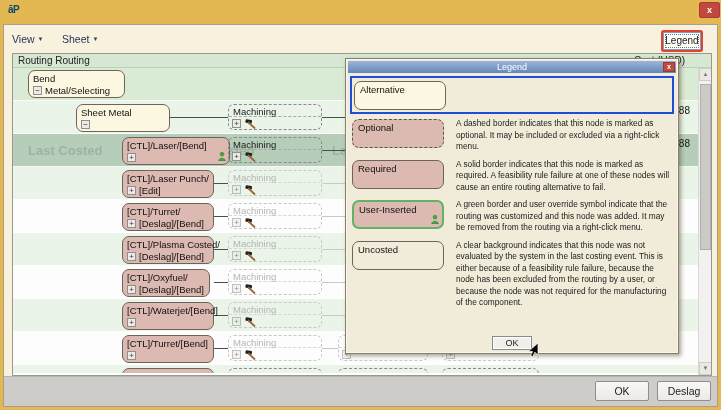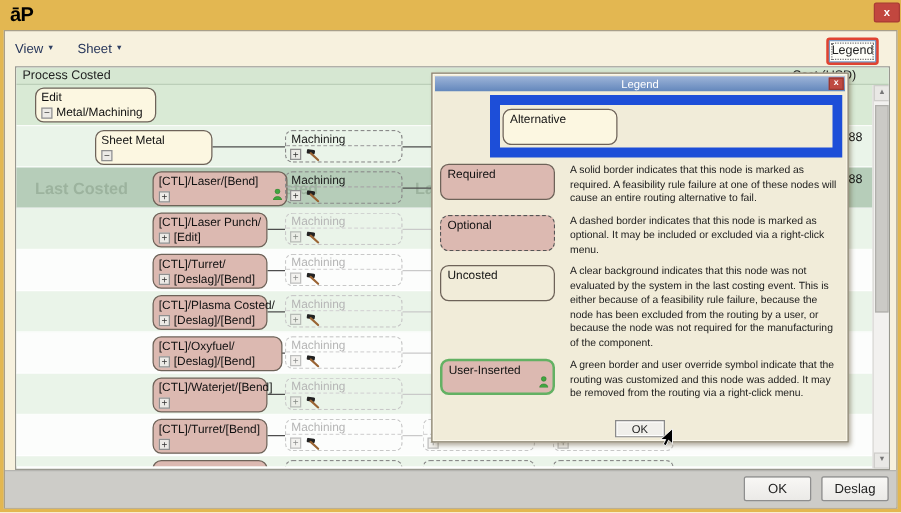--- a/index.html
+++ b/index.html
@@ -8,7 +8,7 @@
 
   
   .titlebar { position:absolute; left:0; top:0; right:0; height:24px; }
-  .app-logo { position:absolute; left:8px; top:4px; font-size:16px; font-weight:bold; color:#000000; letter-spacing:-0.5px; }
+  .app-logo { position:absolute; left:8px; top:4px; font-size:10px; font-weight:bold; color:#0c4a6e; letter-spacing:-0.5px; }
   .win-title { position:absolute; left:0; right:0; top:5px; text-align:center; font-size:12px; color:#4e4b42; }
   .win-close { position:absolute; right:1px; top:2px; width:21px; height:16px; background:#c2473f; border:1px solid #a93b34; border-radius:2px; color:#fff; font-size:9px; font-weight:bold; text-align:center; line-height:14px; cursor:default; }
 

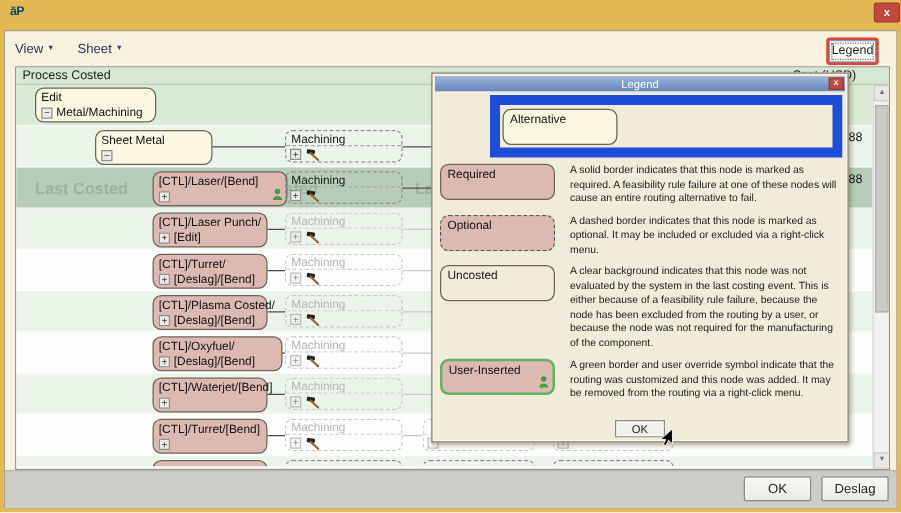--- a/index.html
+++ b/index.html
@@ -105,7 +105,7 @@
 
     <div class="panel">
       <div class="panel-header">
-        <span>Process Costed</span>
+        <span>Routing Routing</span>
         <span class="cost-header">Cost (USD)</span>
       </div>
       <div class="rows" id="rows">

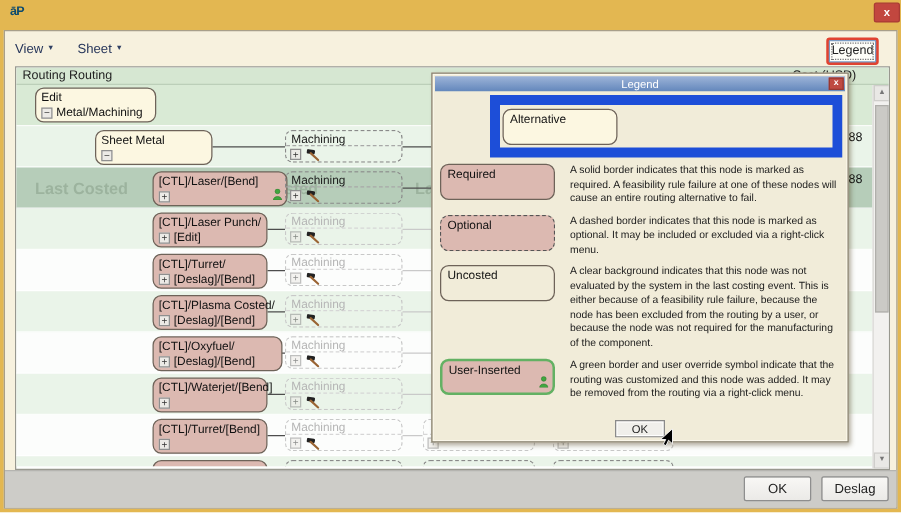--- a/index.html
+++ b/index.html
@@ -111,7 +111,7 @@
       <div class="rows" id="rows">
           <div class="trow bg-green">
             <div class="tnode beige" style="left: 15px; width: 97px; top: 2px;">
-              <div>Edit</div>
+              <div>Bend</div>
               <div class="exp-row">
                 <div class="expander">−</div>
                 <span>Metal/Machining</span>

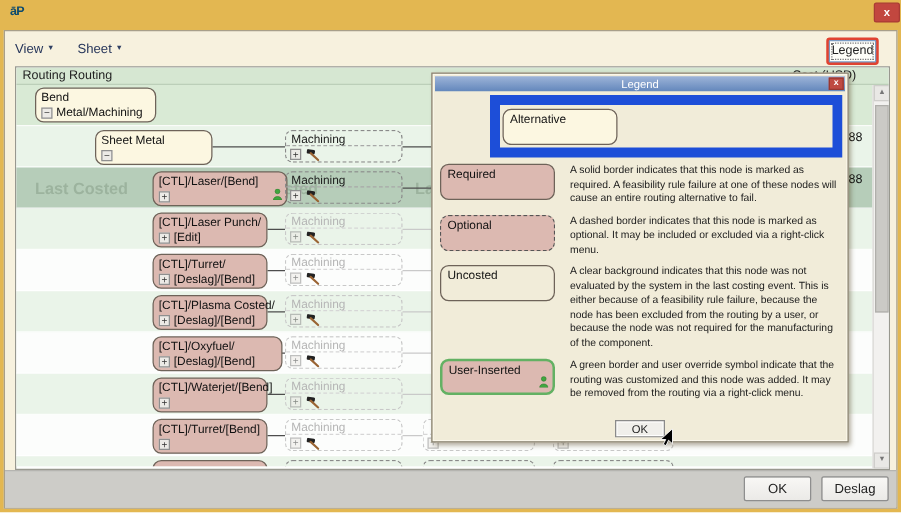--- a/index.html
+++ b/index.html
@@ -114,7 +114,7 @@
               <div>Bend</div>
               <div class="exp-row">
                 <div class="expander">−</div>
-                <span>Metal/Machining</span>
+                <span>Metal/Selecting</span>
               </div>
             </div>
           </div>

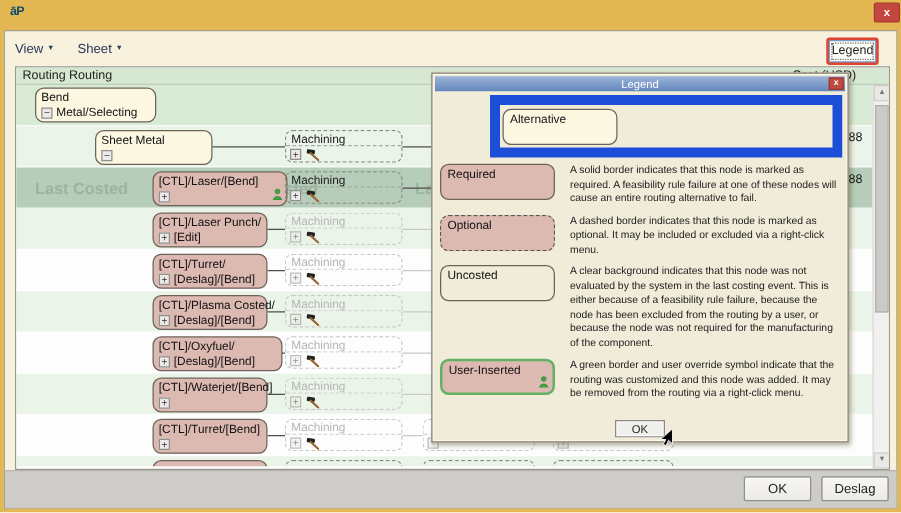--- a/index.html
+++ b/index.html
@@ -72,7 +72,7 @@
   .legend-close { position:absolute; right:1px; top:1px; width:12px; height:10px; background:#bf4a41; border:1px solid #993730; color:#fff; font-size:7px; font-weight:bold; line-height:8px; text-align:center; }
   .legend-body { position:absolute; left:4px; right:4px; top:17px; bottom:3px; display:flex; flex-direction:column; overflow:hidden; }
   .legend-entry { display:flex; padding:2px 2px; margin-bottom:2px; }
-  .legend-entry.highlighted { border:8px solid #1d4ed8;margin-left:42px; }
+  .legend-entry.highlighted { border:2px solid #1d4ed8; }
   .sample-wrap { width:100px; flex:none; padding-top:1px; }
   .sample-node { width:92px; min-height:29px; border-radius:7px; font-size:9.5px; padding:2px 5px; color:#111; position:relative; }
   .sample-node.alternative { background:#fcf7e1; border:1px solid #6e6359; }

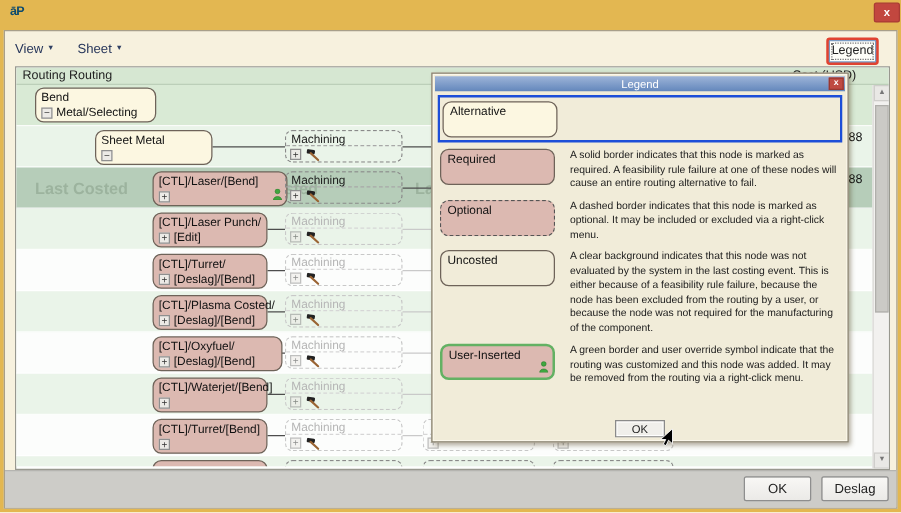--- a/index.html
+++ b/index.html
@@ -337,19 +337,19 @@
           </div>
           <div class="legend-entry">
             <div class="sample-wrap">
+              <div class="sample-node optional">
+                <div>Optional</div>
+              </div>
+            </div>
+            <div class="legend-text">A dashed border indicates that this node is marked as optional. It may be included or excluded via a right-click menu.</div>
+          </div>
+          <div class="legend-entry">
+            <div class="sample-wrap">
               <div class="sample-node required">
                 <div>Required</div>
               </div>
             </div>
             <div class="legend-text">A solid border indicates that this node is marked as required. A feasibility rule failure at one of these nodes will cause an entire routing alternative to fail.</div>
-          </div>
-          <div class="legend-entry">
-            <div class="sample-wrap">
-              <div class="sample-node optional">
-                <div>Optional</div>
-              </div>
-            </div>
-            <div class="legend-text">A dashed border indicates that this node is marked as optional. It may be included or excluded via a right-click menu.</div>
           </div>
           <div class="legend-entry">
             <div class="sample-wrap">

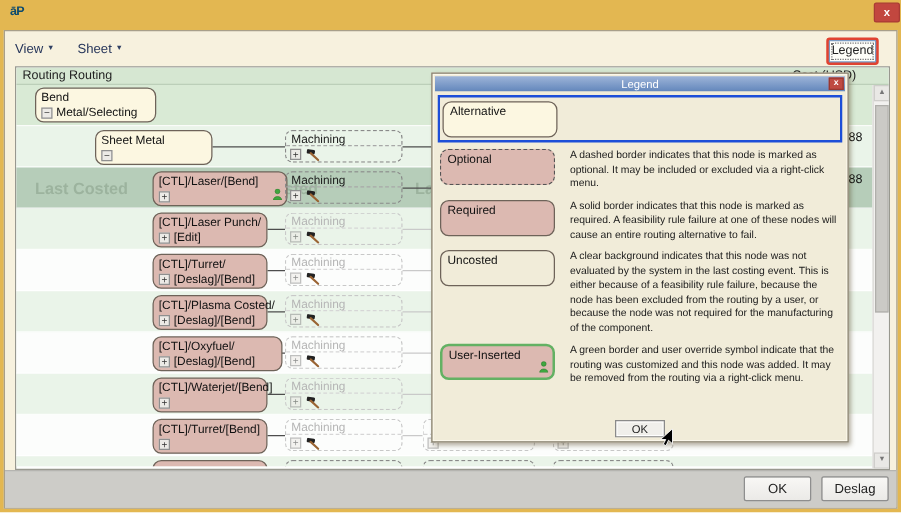--- a/index.html
+++ b/index.html
@@ -353,14 +353,6 @@
           </div>
           <div class="legend-entry">
             <div class="sample-wrap">
-              <div class="sample-node uncosted">
-                <div>Uncosted</div>
-              </div>
-            </div>
-            <div class="legend-text">A clear background indicates that this node was not evaluated by the system in the last costing event. This is either because of a feasibility rule failure, because the node has been excluded from the routing by a user, or because the node was not required for the manufacturing of the component.</div>
-          </div>
-          <div class="legend-entry">
-            <div class="sample-wrap">
               <div class="sample-node user-inserted">
                 <div>User-Inserted</div>
                 <span class="person-icon"><svg width="8" height="9" viewBox="0 0 8 9">
@@ -371,6 +363,14 @@
             </div>
             <div class="legend-text">A green border and user override symbol indicate that the routing was customized and this node was added. It may be removed from the routing via a right-click menu.</div>
           </div>
+          <div class="legend-entry">
+            <div class="sample-wrap">
+              <div class="sample-node uncosted">
+                <div>Uncosted</div>
+              </div>
+            </div>
+            <div class="legend-text">A clear background indicates that this node was not evaluated by the system in the last costing event. This is either because of a feasibility rule failure, because the node has been excluded from the routing by a user, or because the node was not required for the manufacturing of the component.</div>
+          </div>
           <div class="legend-ok">OK</div>
         </div>
     </div>

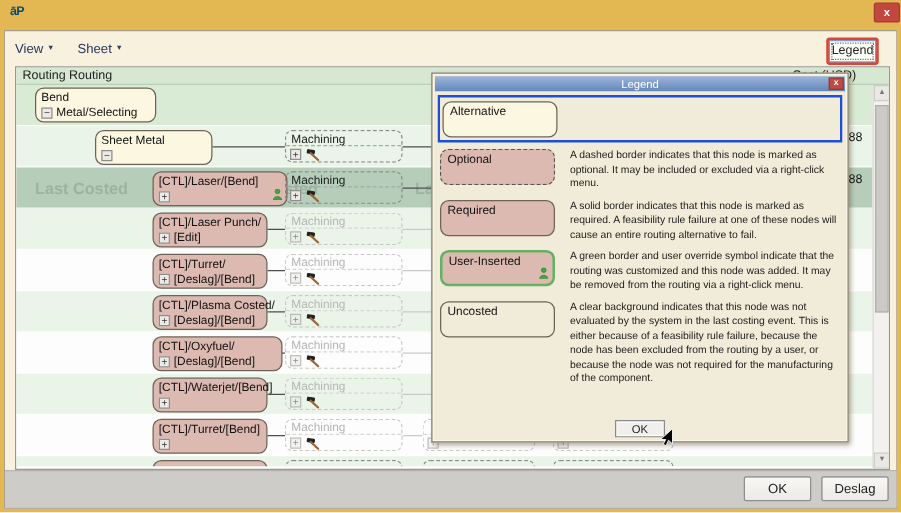--- a/index.html
+++ b/index.html
@@ -233,7 +233,7 @@
             <div class="conn light" style="left: 309px; width: 251px; top: 16px;"></div>
           </div>
           <div class="trow bg-white">
-            <div class="tnode" style="left: 109px; width: 104px; top: 3px;">
+            <div class="tnode" style="left: 109px; width: 88px; top: 3px;">
               <div>[CTL]/Oxyfuel/</div>
               <div class="exp-row">
                 <div class="expander">+</div>

